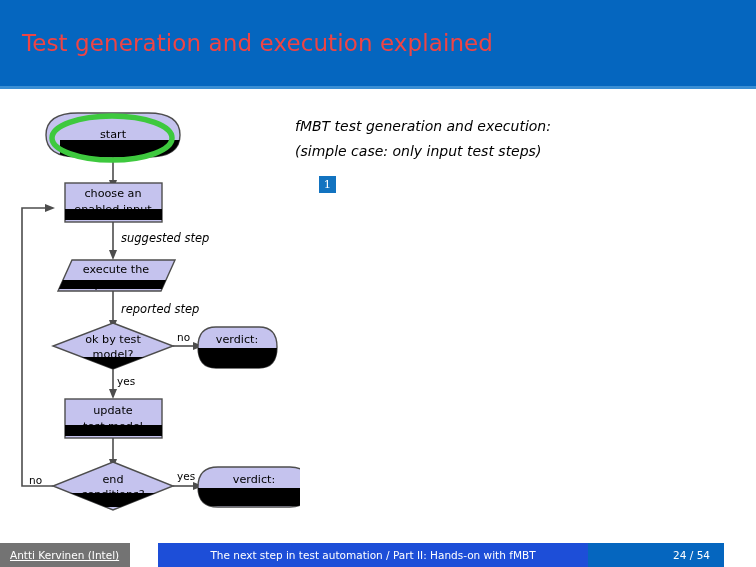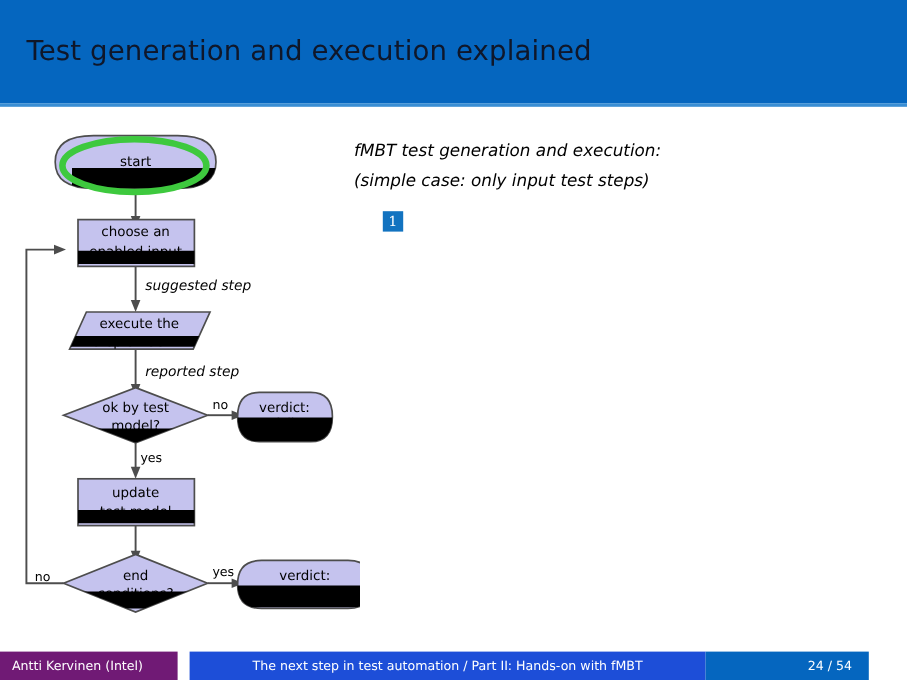--- a/index.html
+++ b/index.html
@@ -36,7 +36,7 @@
     left: 22px;
     top: 30px;
     font-size: 23px;
-    color: #0f172a;
+    color: #ef4444;
     letter-spacing: 0.1px;
     white-space: nowrap;
     font-family: "DejaVu Sans", sans-serif;

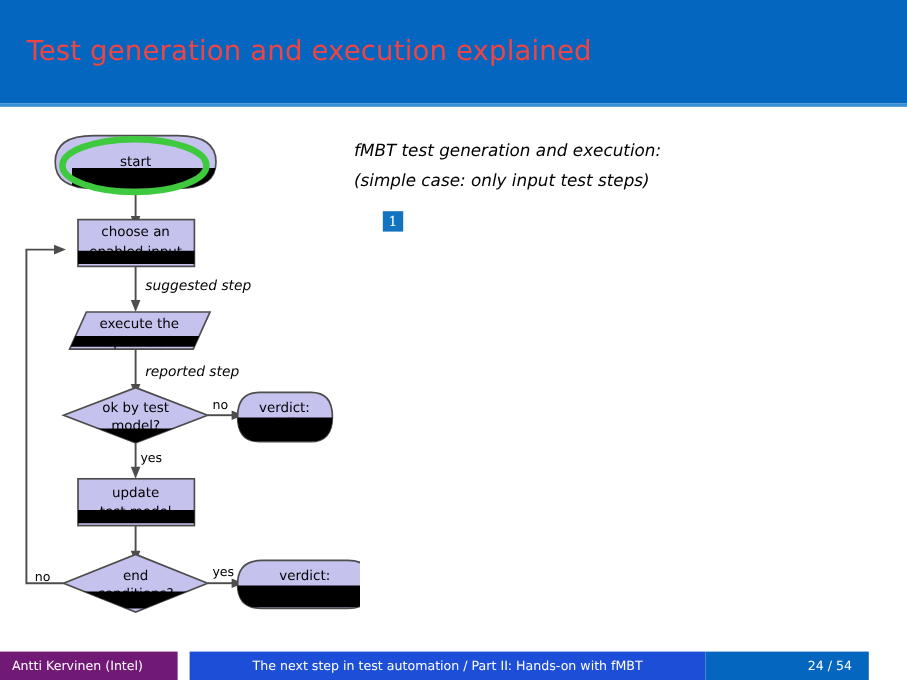--- a/index.html
+++ b/index.html
@@ -141,10 +141,11 @@
   }
   #footer-author {
     left: 0;
-    width: 148px;
-    background: #701a75;
+    width: 130px;
+    background: #737373;
     padding-left: 10px;
     box-sizing: border-box;
+    text-decoration: underline;
   }
   #footer-center {
     left: 158px;

